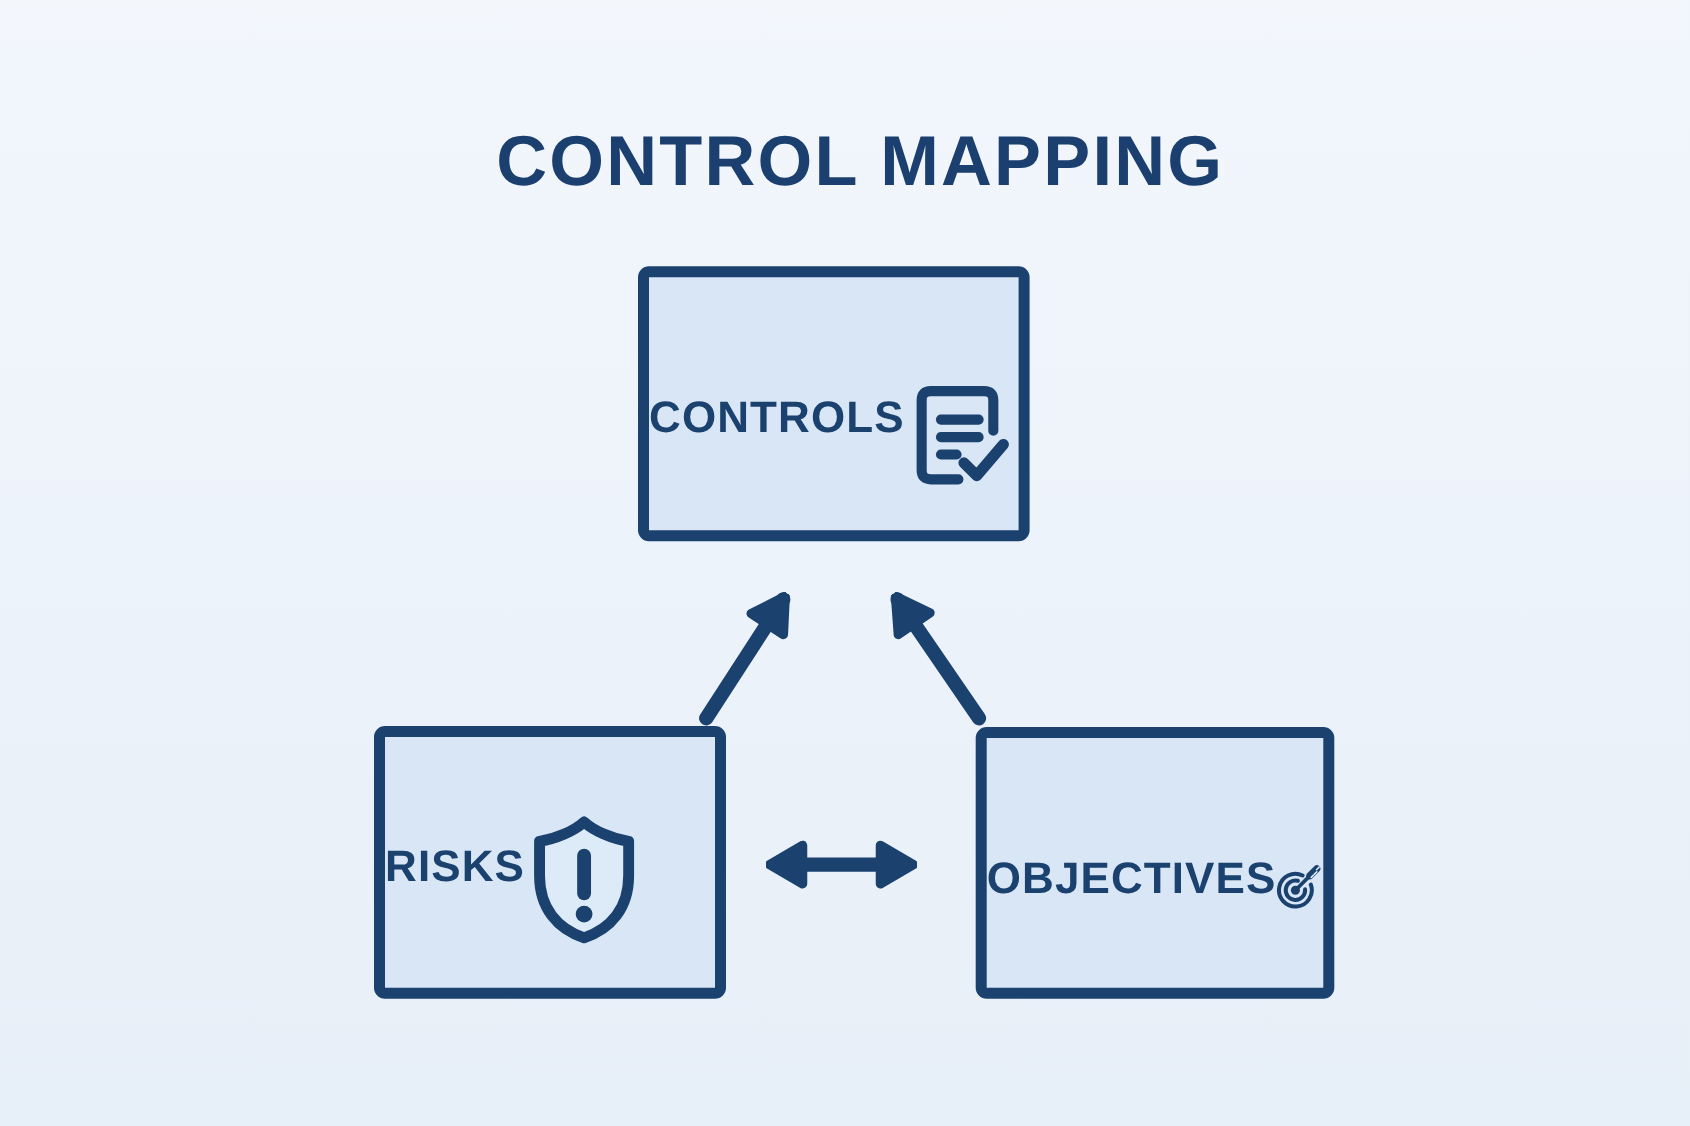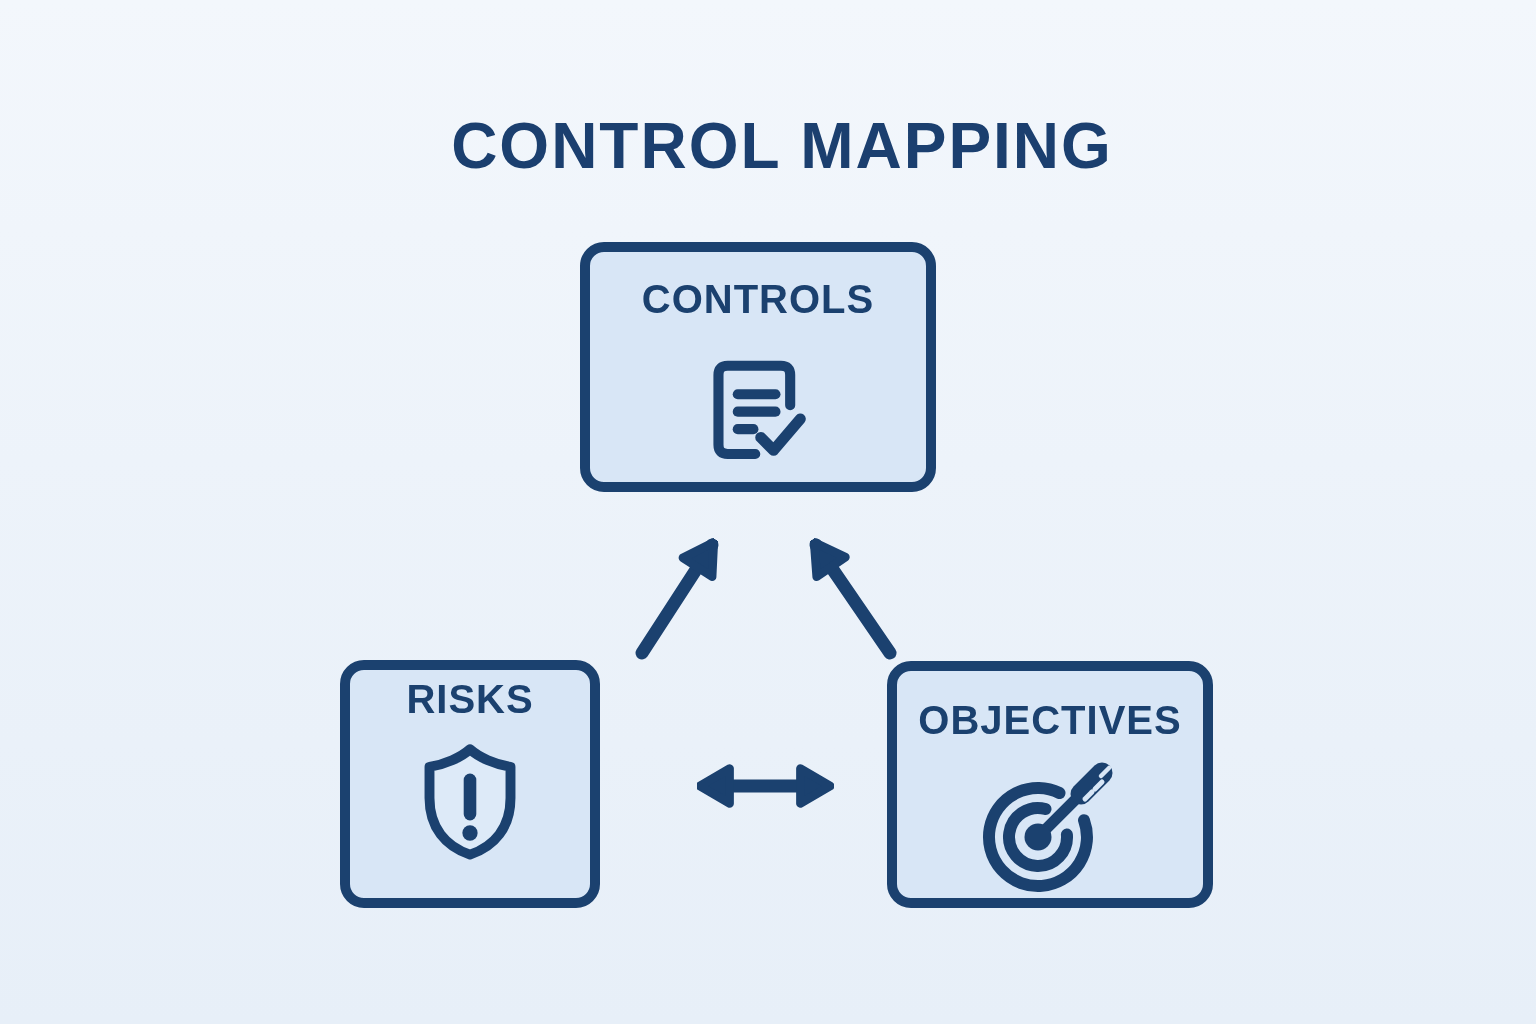--- a/index.html
+++ b/index.html
@@ -40,10 +40,10 @@
     z-index: 2;
     box-sizing: border-box;
     border: 10px solid #1b416f;
-    border-radius: 24px;
+    border-radius: 10px;
     background: #d8e6f6;
     display: flex;
-    flex-direction: column;
+    flex-direction: row;
     align-items: center;
   }
   .node-label {

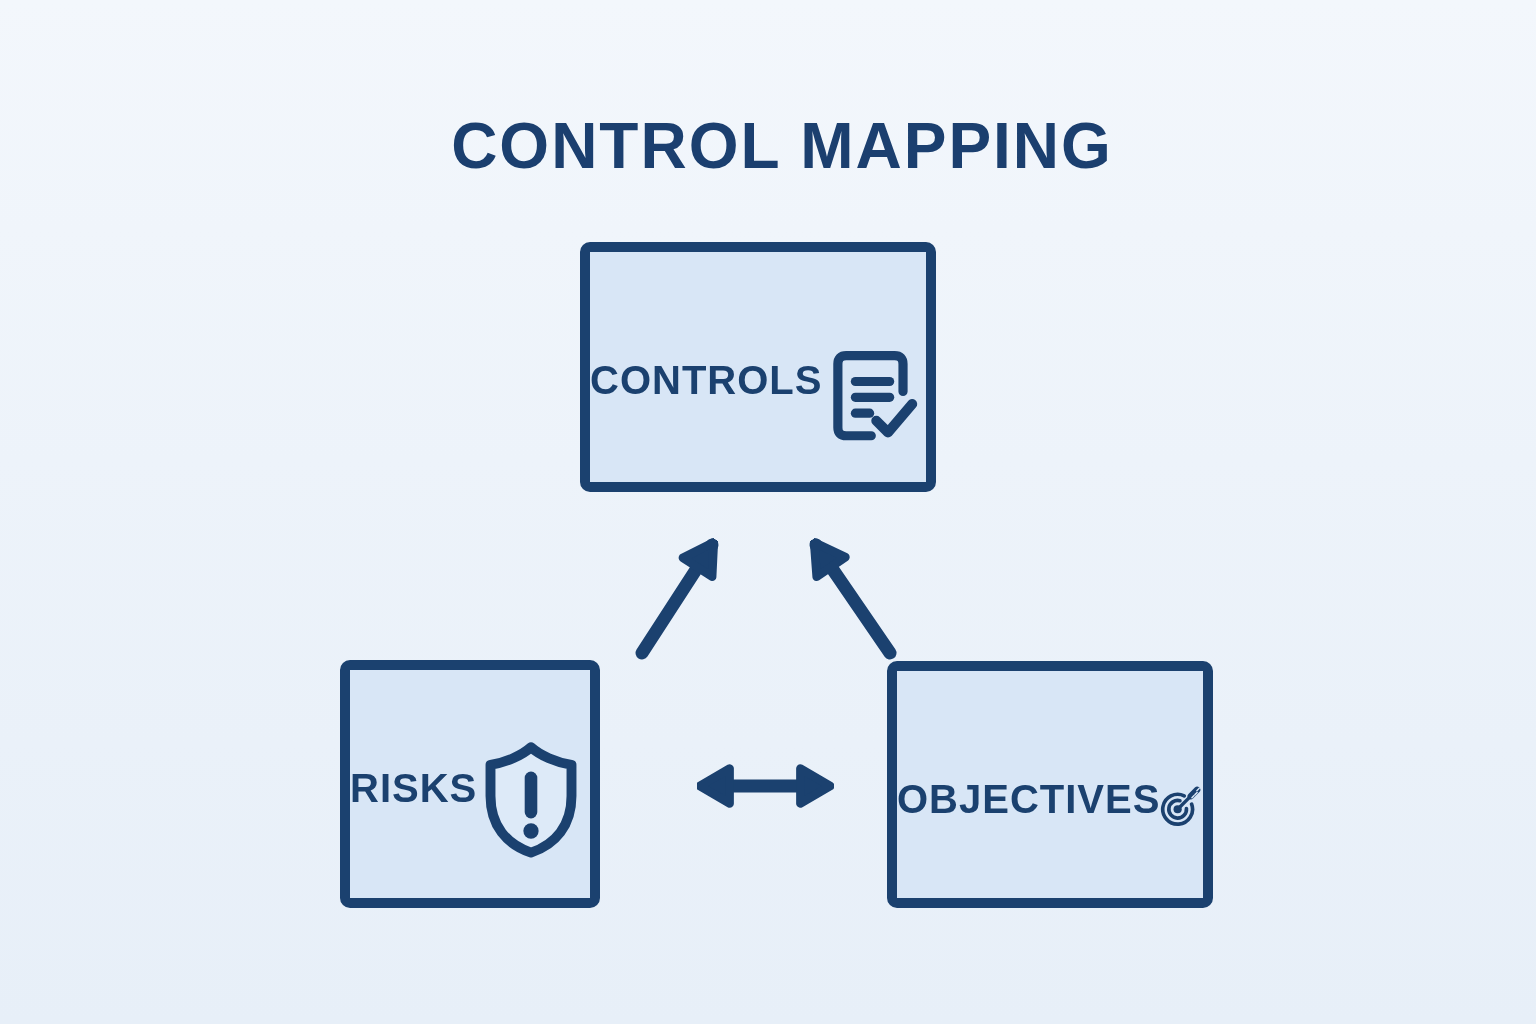--- a/index.html
+++ b/index.html
@@ -55,7 +55,7 @@
     white-space: nowrap;
   }
   #node-controls { left: 580px; top: 242px; width: 356px; height: 250px; padding-top: 26px; }
-  #node-risks { left: 340px; top: 660px; width: 260px; height: 248px; padding-top: 8px; }
+  #node-risks { left: 340px; top: 660px; width: 320px; height: 248px; padding-top: 8px; }
   #node-objectives { left: 887px; top: 661px; width: 326px; height: 247px; padding-top: 28px; }
   #node-controls .node-icon { margin-top: 28px; }
   #node-risks .node-icon { margin-top: 22px; }

